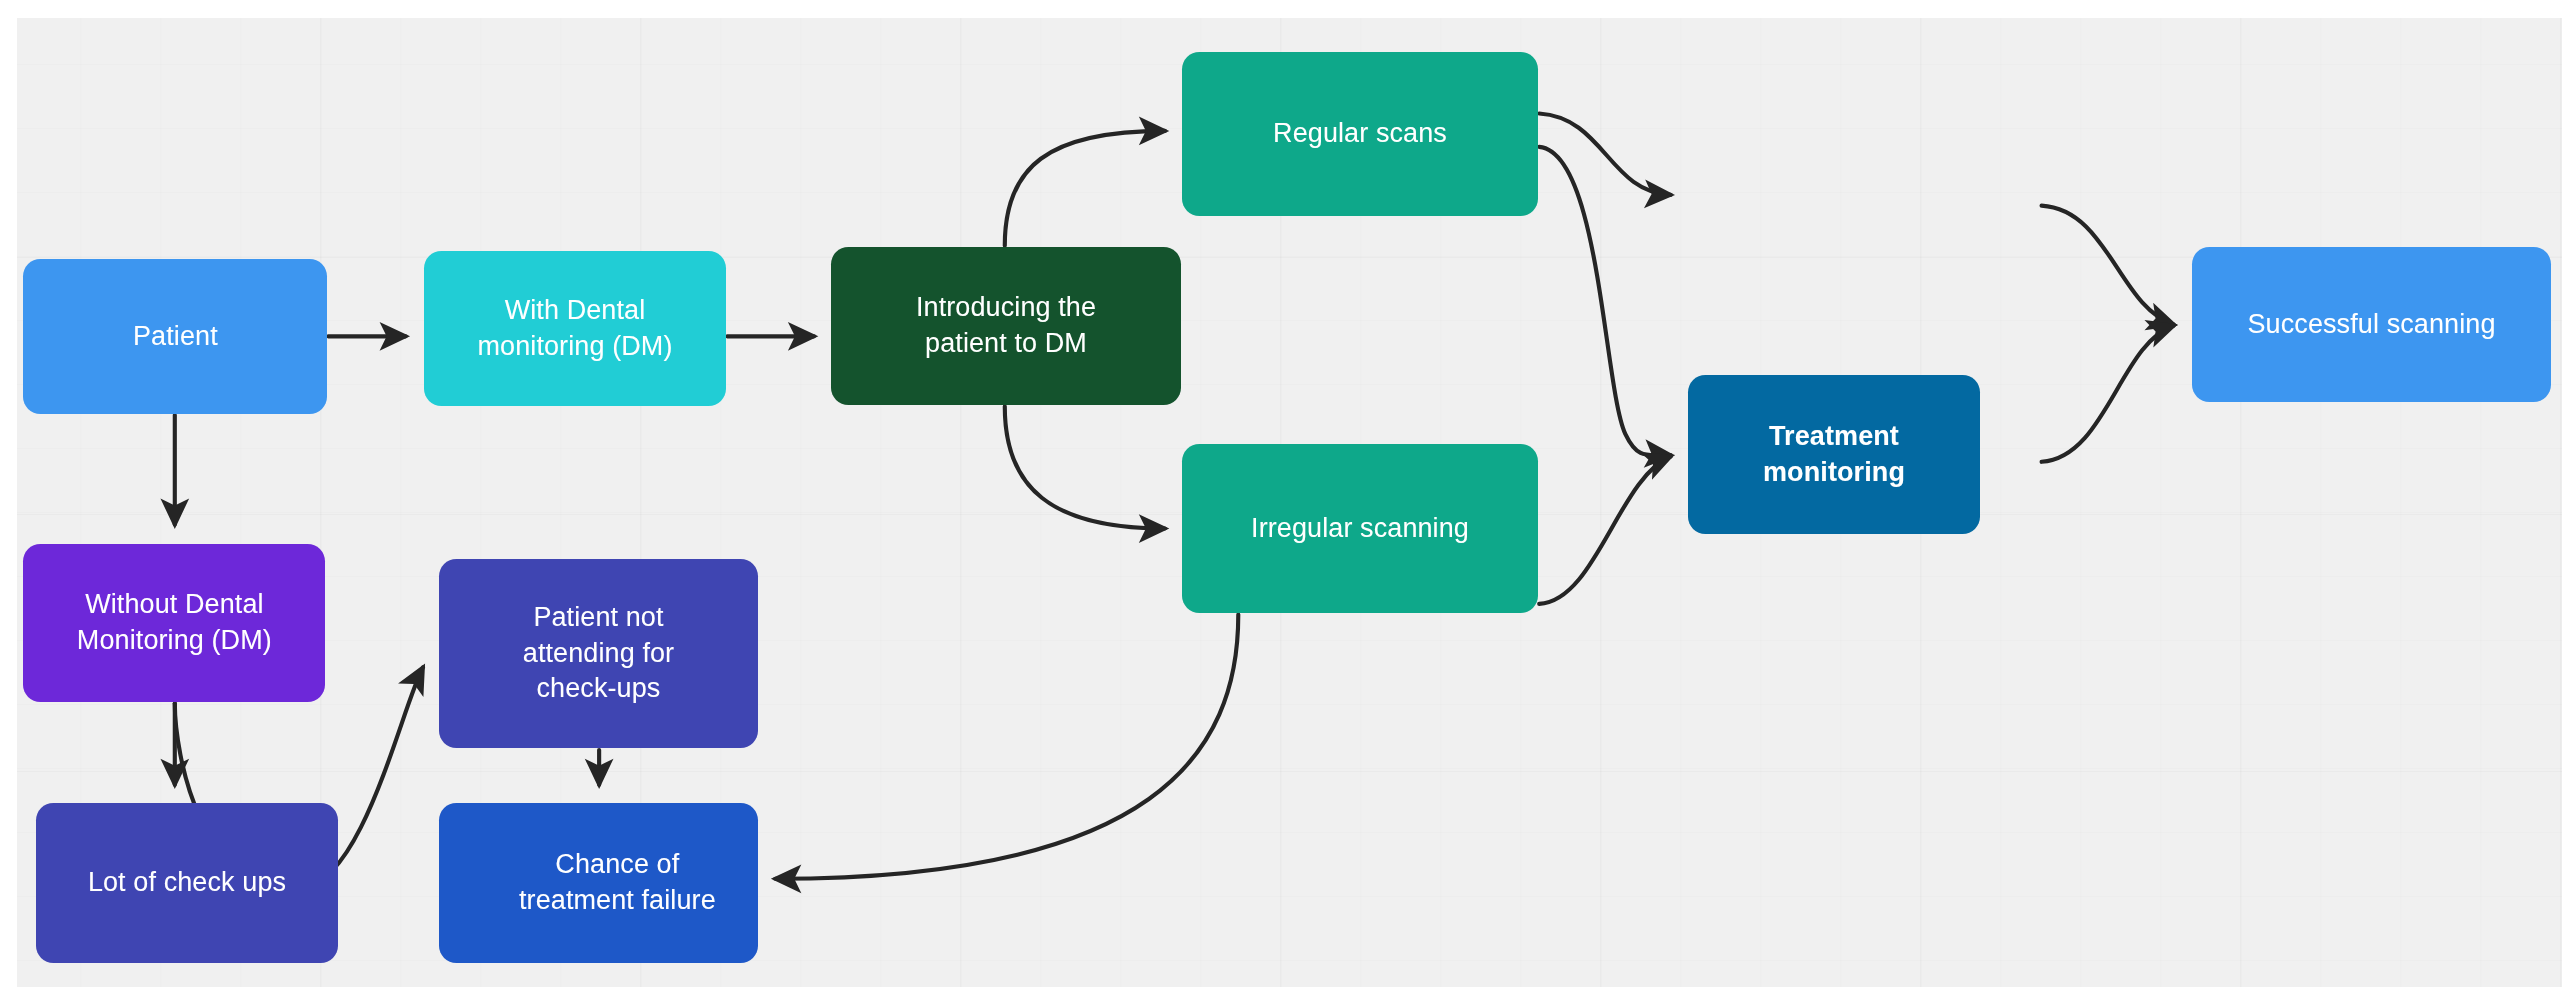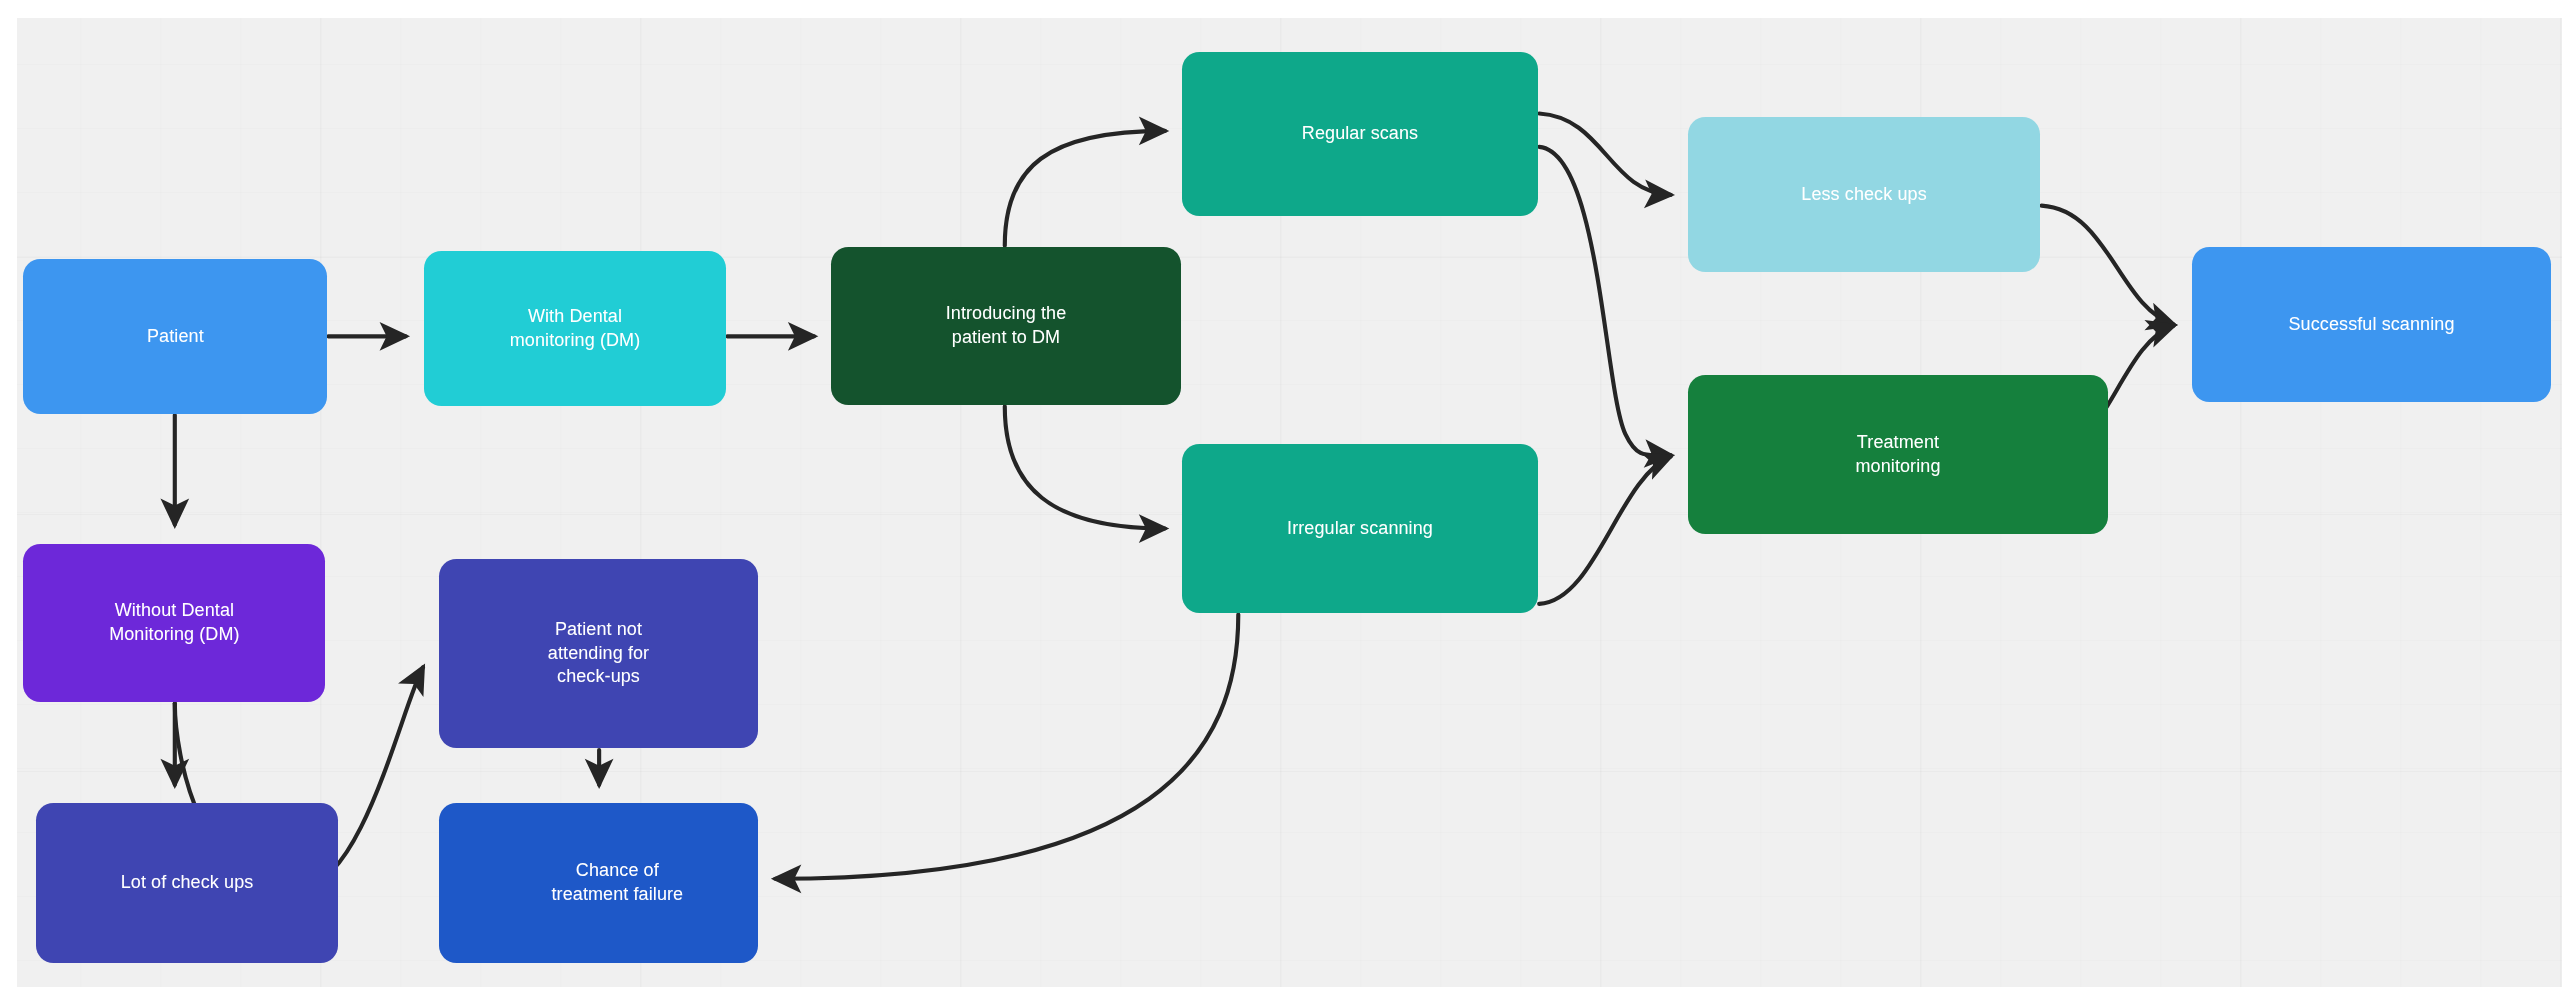--- a/index.html
+++ b/index.html
@@ -48,7 +48,7 @@
     justify-content: center;
     text-align: center;
     color: #ffffff;
-    font-size: 18px;
+    font-size: 27px;
     line-height: 1.32;
     letter-spacing: 0.1px;
     padding: 4px 9.3px;

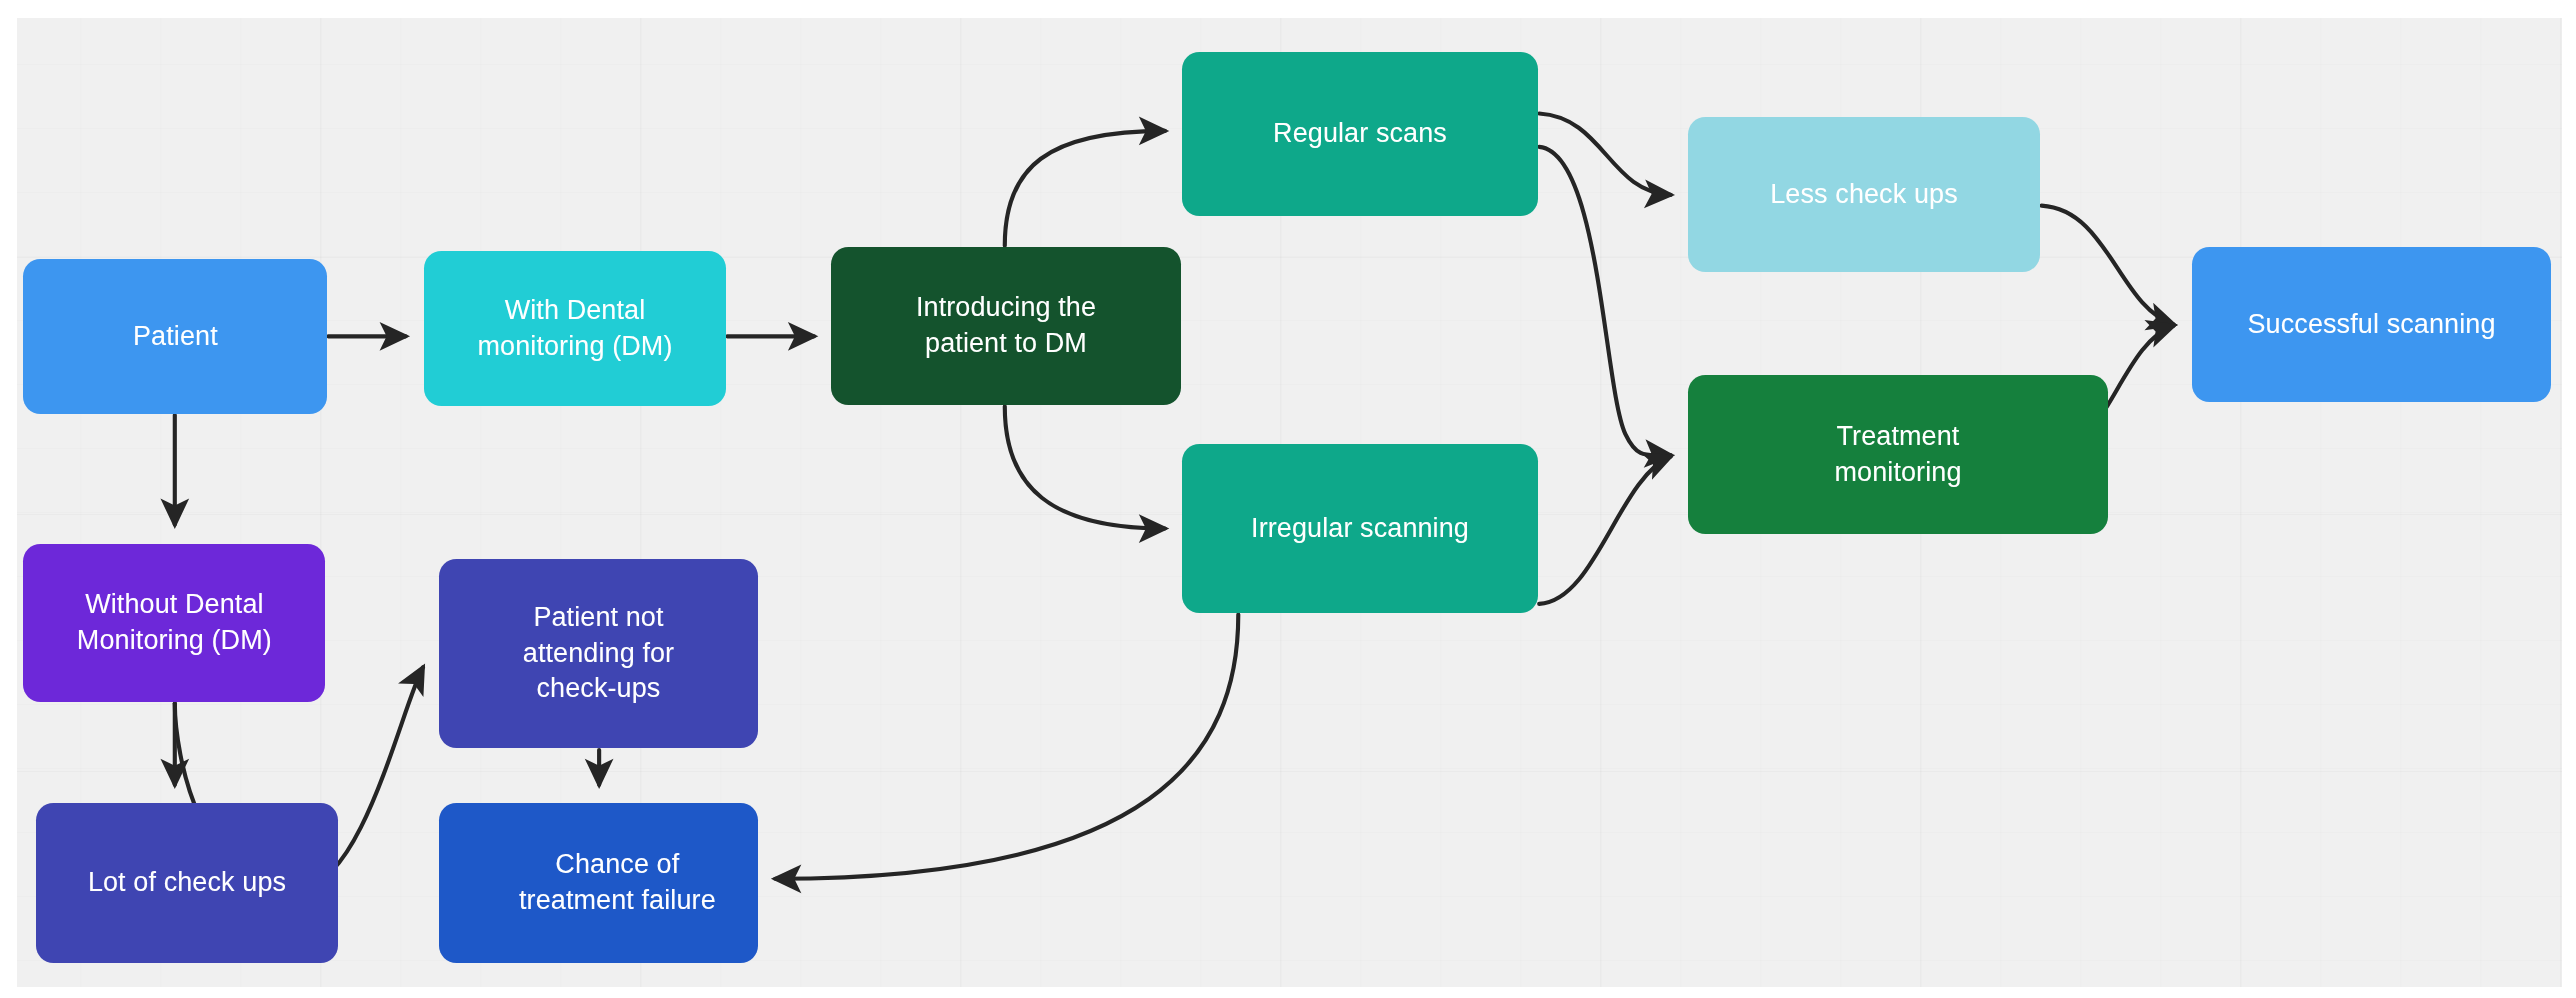--- a/index.html
+++ b/index.html
@@ -123,9 +123,6 @@
     <span>Irregular scanning</span>
   </div>
 
-  <div class="node" style="left:1688px; top:117px; width:352px; height:155px; background:#92d7e3;">
-    <span>Less check ups</span>
-  </div>
 
   <div class="node" style="left:1688px; top:375px; width:420px; height:159px; background:#15803d;">
     <span>Treatment

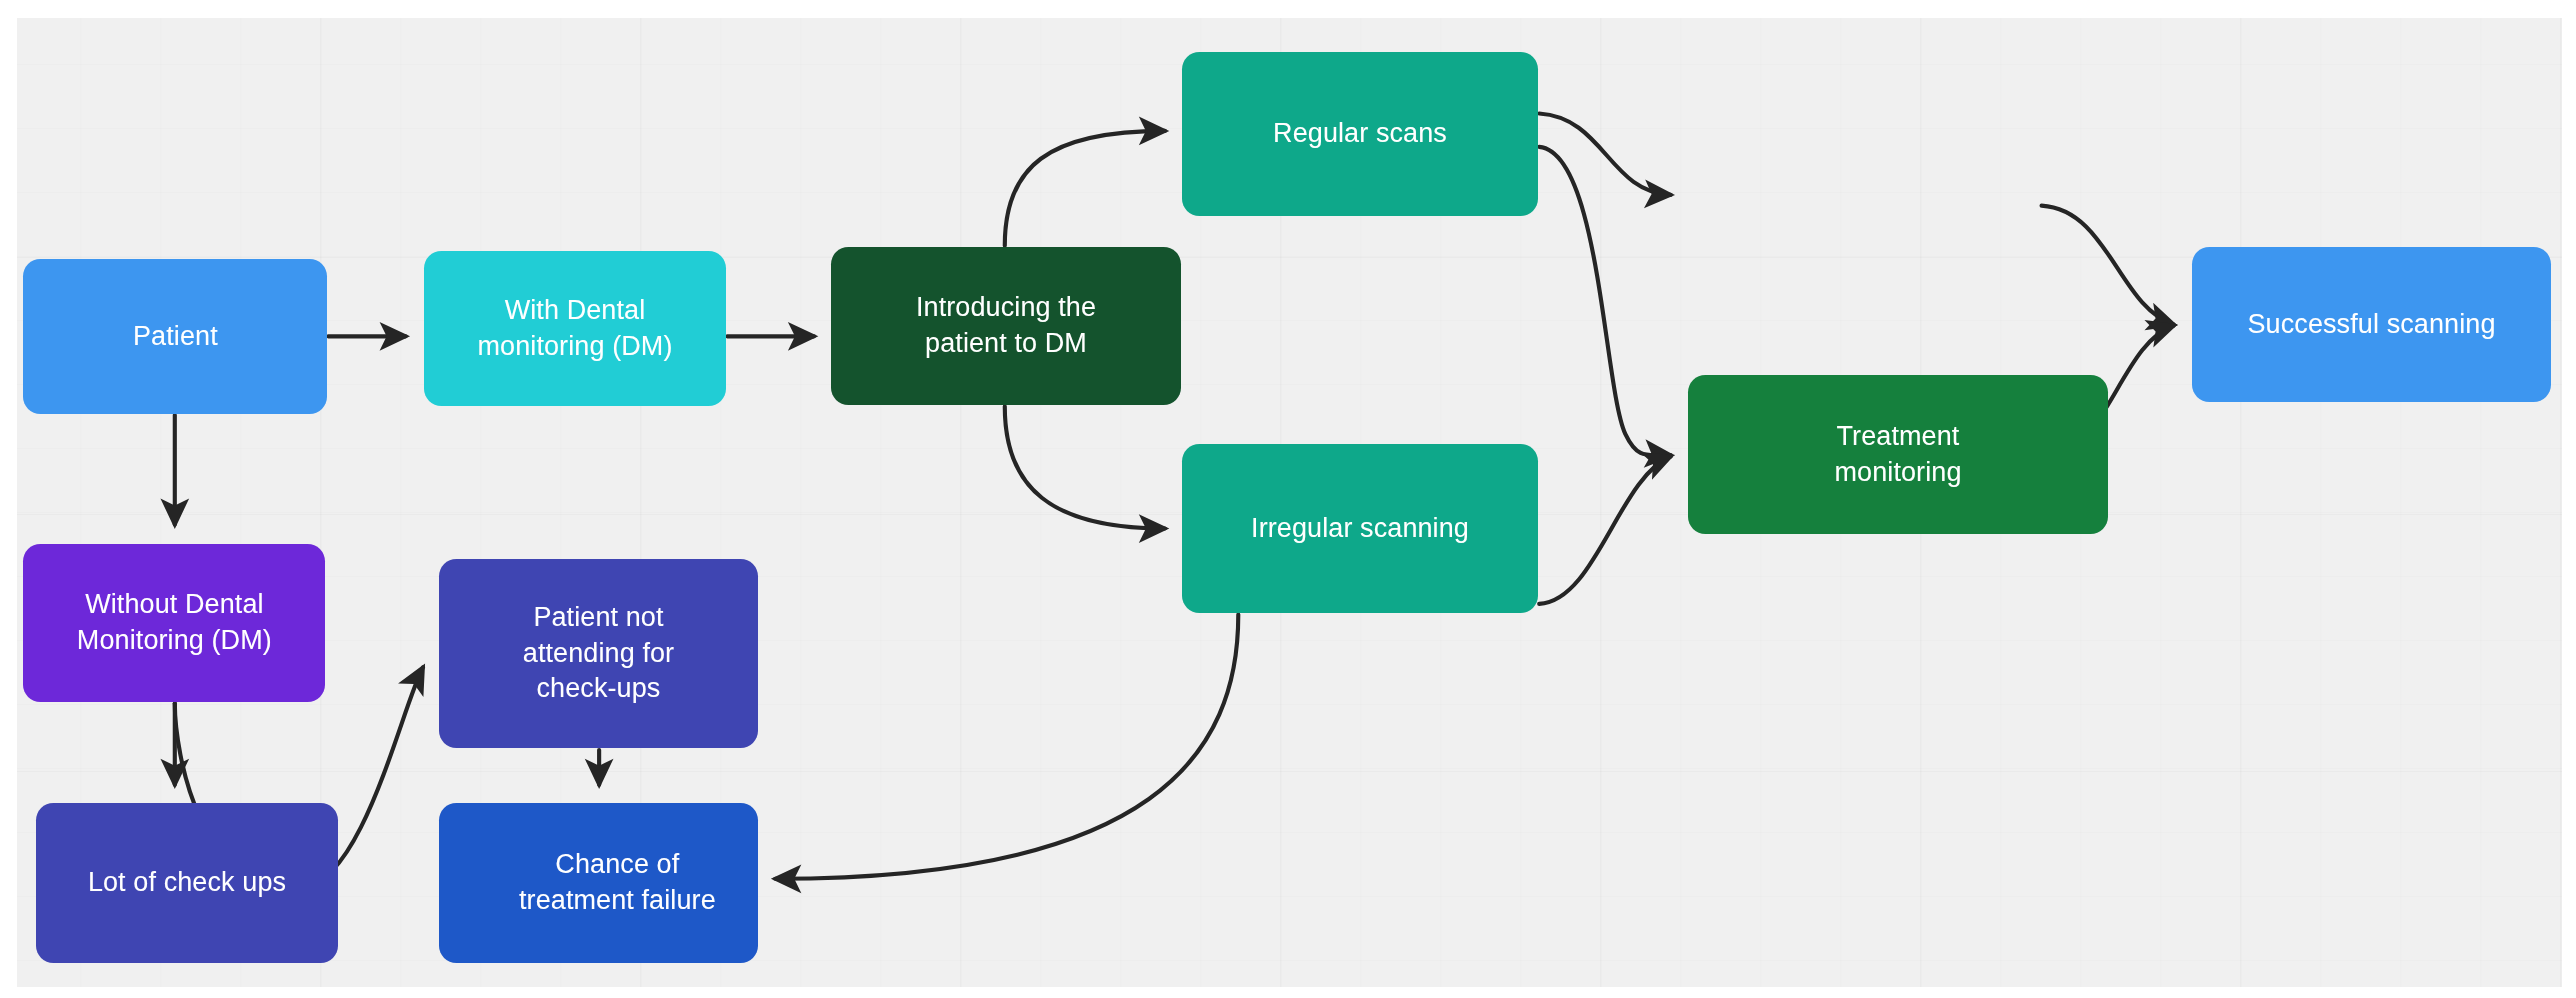--- a/index.html
+++ b/index.html
@@ -124,7 +124,7 @@
   </div>
 
 
-  <div class="node" style="left:1688px; top:375px; width:420px; height:159px; background:#15803d;">
+  <div class="node" style="left:1688px; top:375px; width:292px; height:159px; background:#0369a1;font-weight:bold;">
     <span>Treatment
 monitoring</span>
   </div>

